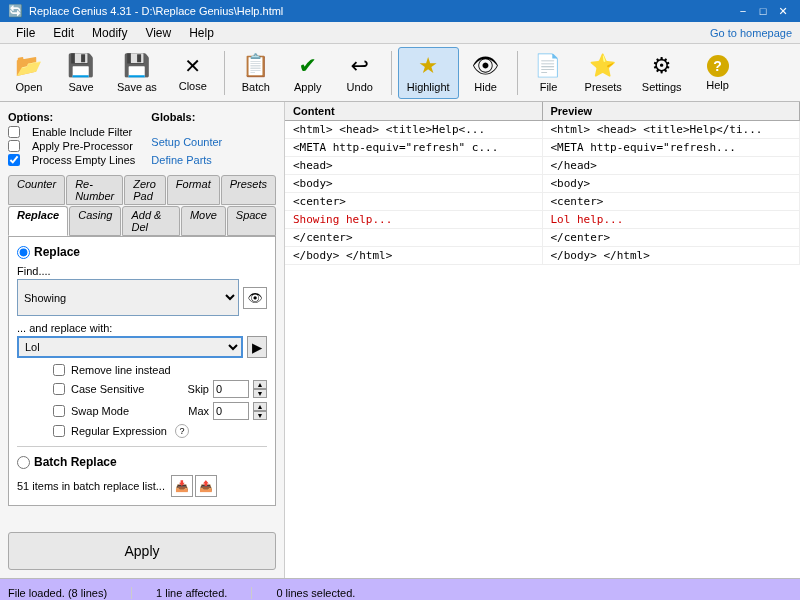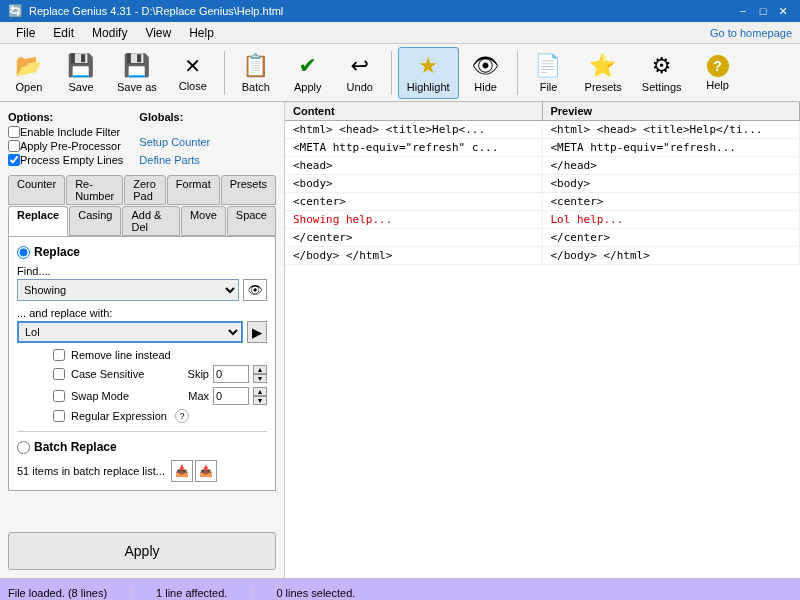--- a/index.html
+++ b/index.html
@@ -95,7 +95,7 @@
     }
     .options-section label { font-weight: bold; font-size: 11px; }
     .globals-section label { font-weight: bold; font-size: 11px; }
-    .option-row { display: flex; align-items: center; gap: 0; font-size: 11px; margin-top: 2px; }
+    .option-row { display: flex; align-items: center; gap: 12px; font-size: 11px; margin-top: 2px; }
     .option-row input[type=checkbox] { width: 12px; height: 12px; }
     .globals-links { display: flex; flex-direction: column; margin-top: 10px; }
     .globals-links a { color: #1a6bbf; text-decoration: none; font-size: 11px; line-height: 1.6; cursor: pointer; }

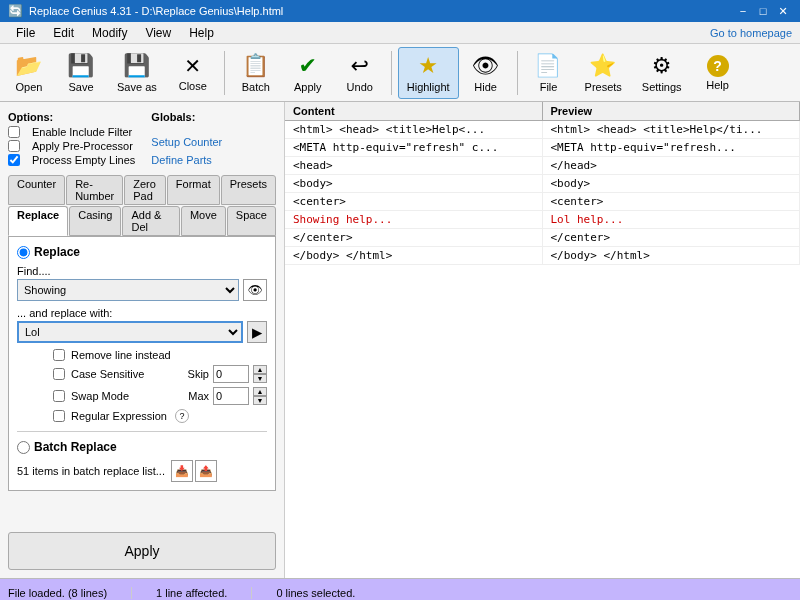--- a/index.html
+++ b/index.html
@@ -102,7 +102,7 @@
     
     
     .tabs-container { display: flex; flex-direction: column; }
-    .tab-row { display: flex; gap: 1px; }
+    .tab-row { display: flex; gap: 1px; font-style: italic; }
     .tab {
       padding: 2px 8px;
       font-size: 11px;

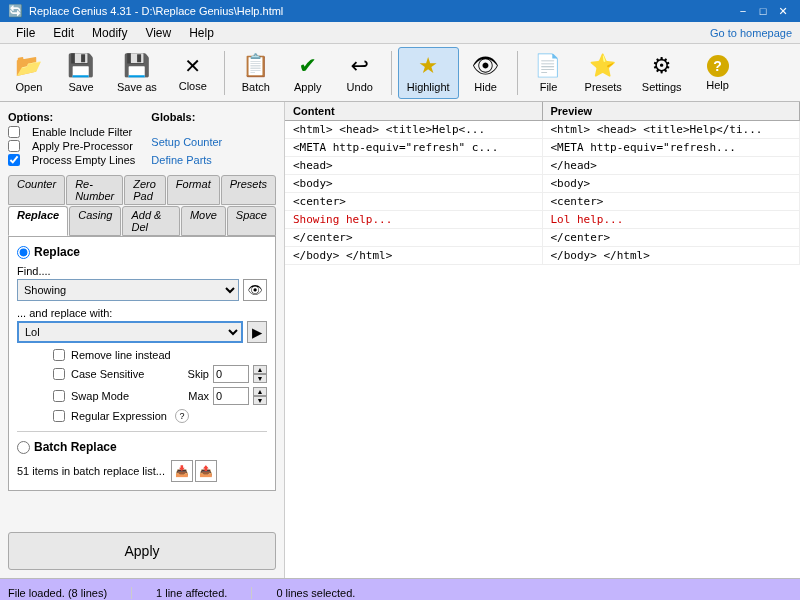--- a/index.html
+++ b/index.html
@@ -343,7 +343,7 @@
 
         <div class="field-label">Find....</div>
         <div class="find-row">
-          <select style="flex:1;height:22px;border:1px solid #7a9ec0;font-size:11px;padding:1px 2px;">
+          <select style="flex:1;height:37px;border:1px solid #7a9ec0;font-size:11px;padding:1px 2px;">
             <option>Showing</option>
           </select>
           <button class="eye-btn">👁</button>

